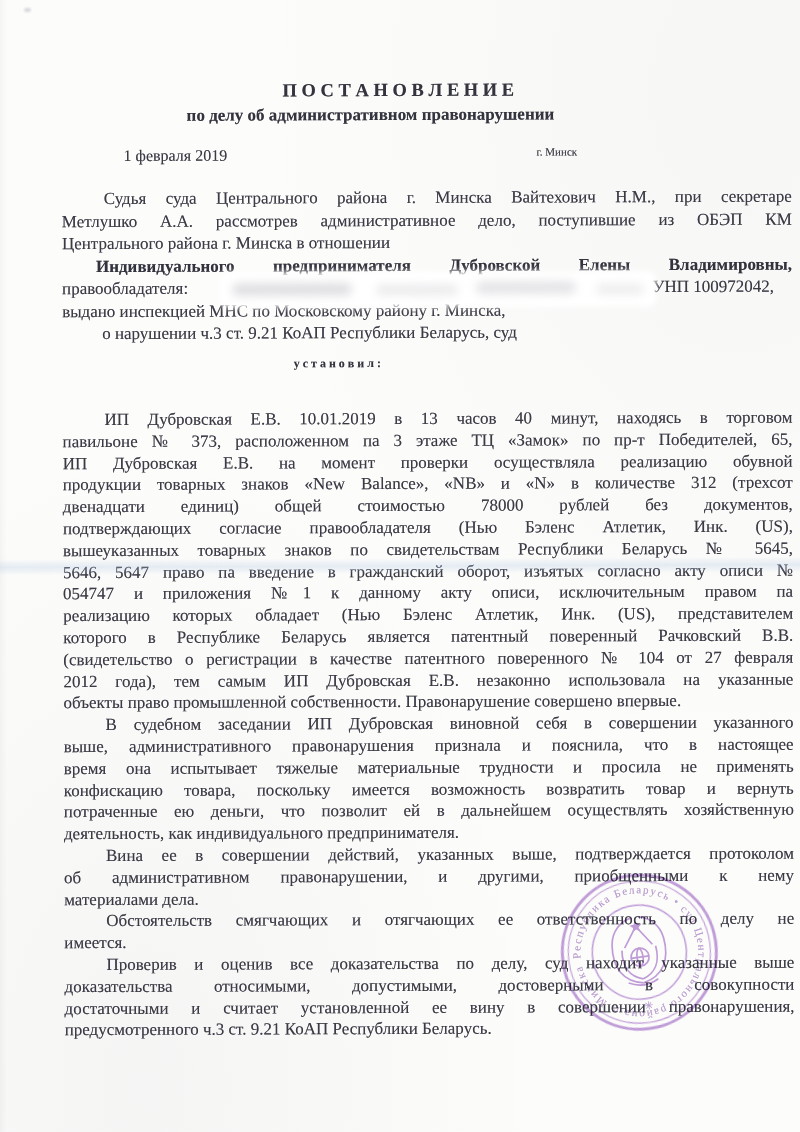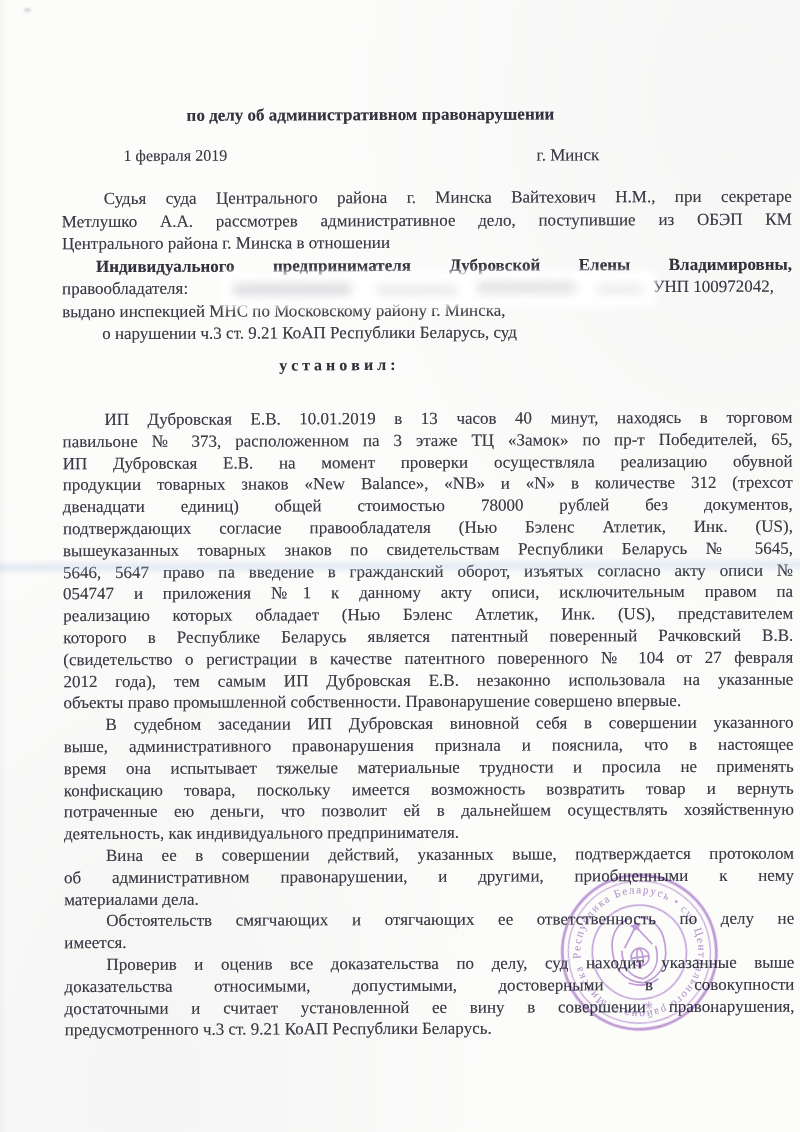--- a/index.html
+++ b/index.html
@@ -87,6 +87,7 @@
   <div class="speck"></div>
 
   <div class="content">
+    <div class="title">П О С Т А Н О В Л Е Н И Е</div>
     <div class="subtitle">по делу об административном правонарушении</div>
 
     <div class="date">1 февраля  2019</div>

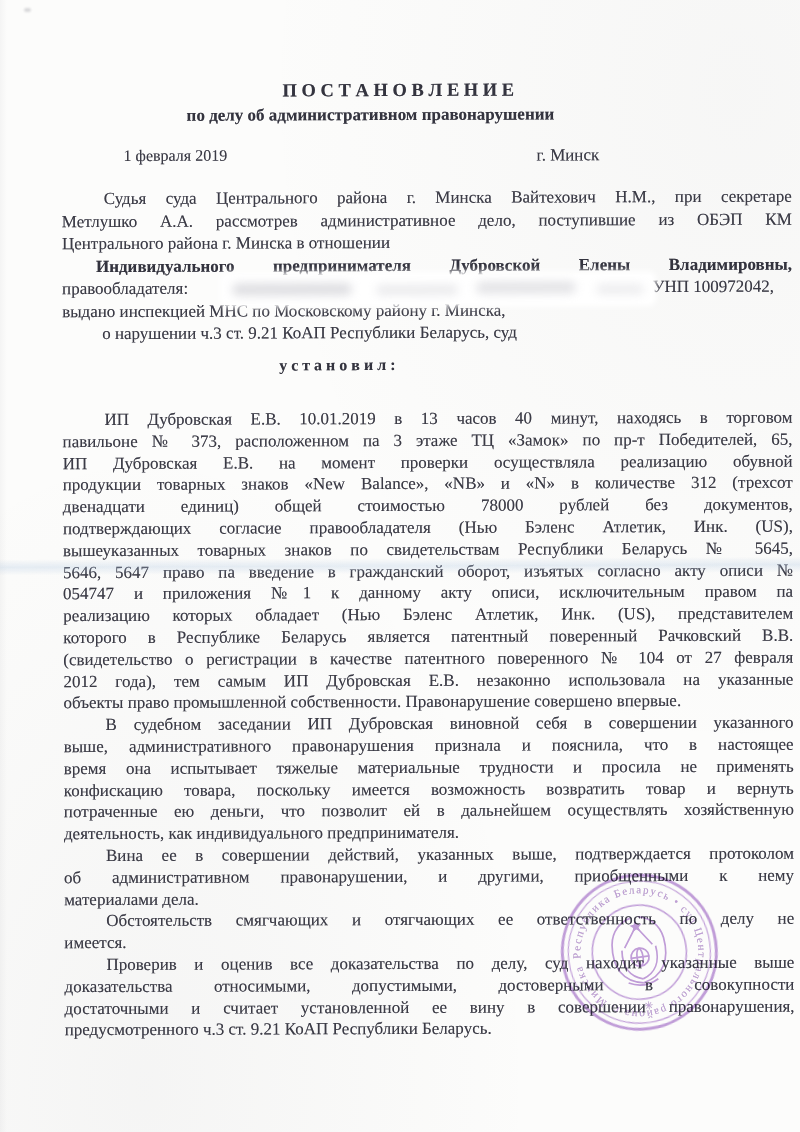--- a/index.html
+++ b/index.html
@@ -25,7 +25,7 @@
     font-weight:bold; font-size:17px; white-space:nowrap; color:#34343f;
   }
   .date   { position:absolute; top:146px; left:125px; font-size:16px; }
-  .city   { position:absolute; top:146px; left:538px; font-size:17px; }
+  .city   { position:absolute; top:146px; left:538px; font-size:11px; }
 
   .flow { position:absolute; left:63px; width:730px; font-size:17px; }
   .intro-flow { top:187px; line-height:22.5px; }

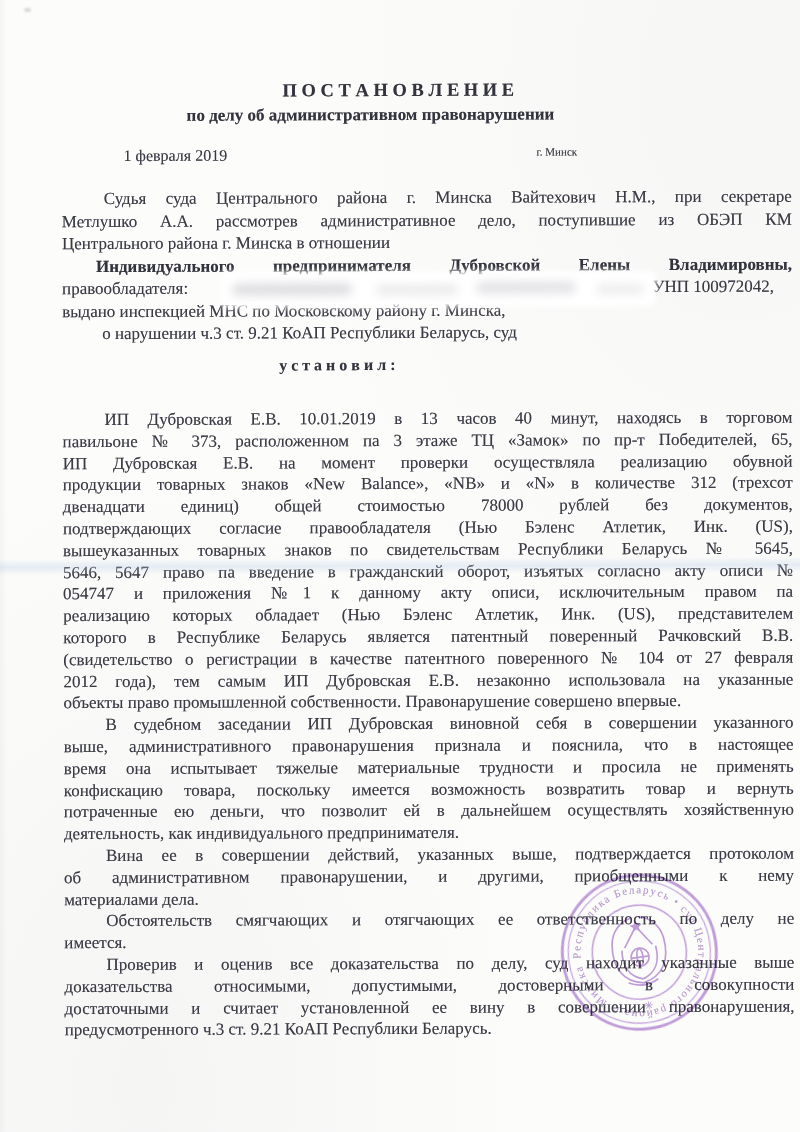--- a/index.html
+++ b/index.html
@@ -54,7 +54,7 @@
 
   .ustanovil {
     position:absolute; top:356px; left:338px; transform:translateX(-50%);
-    font-weight:bold; font-size:16px; white-space:nowrap; color:#34343f;
+    font-weight:bold; font-size:12px; white-space:nowrap; color:#34343f;
   }
 
   .crease {

